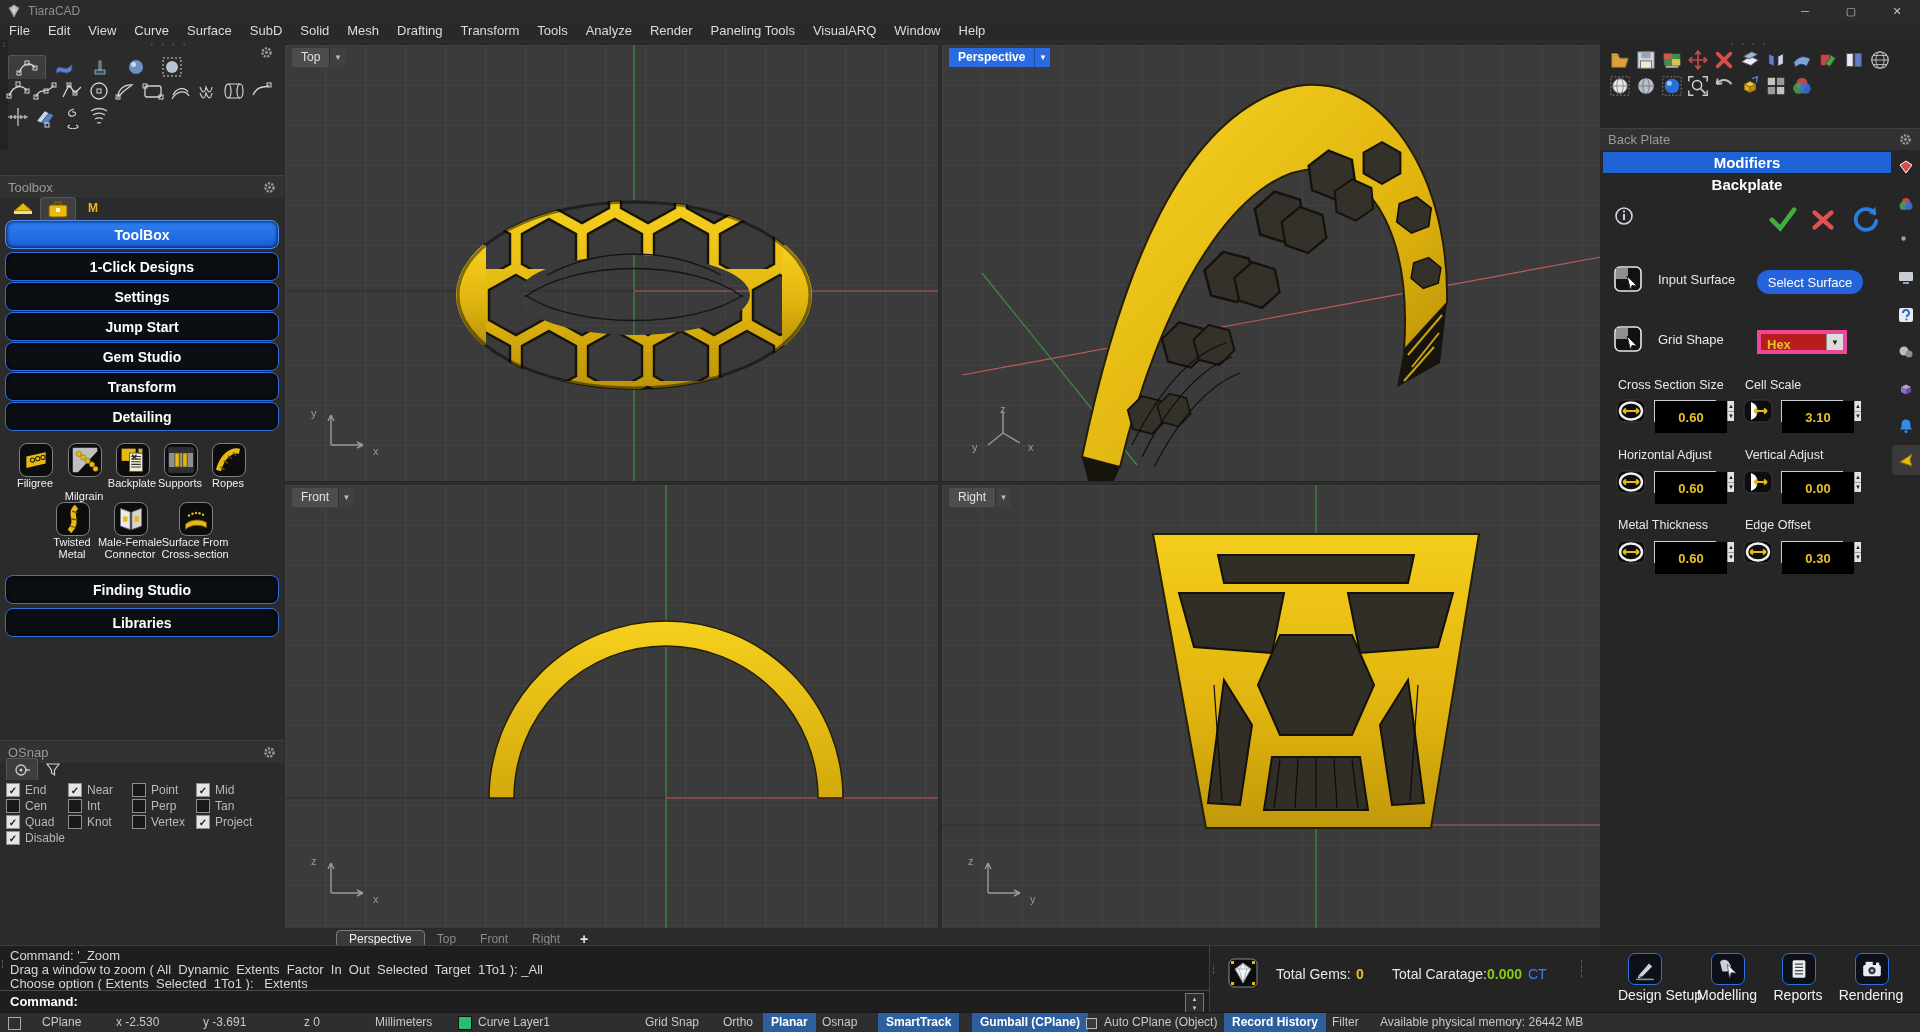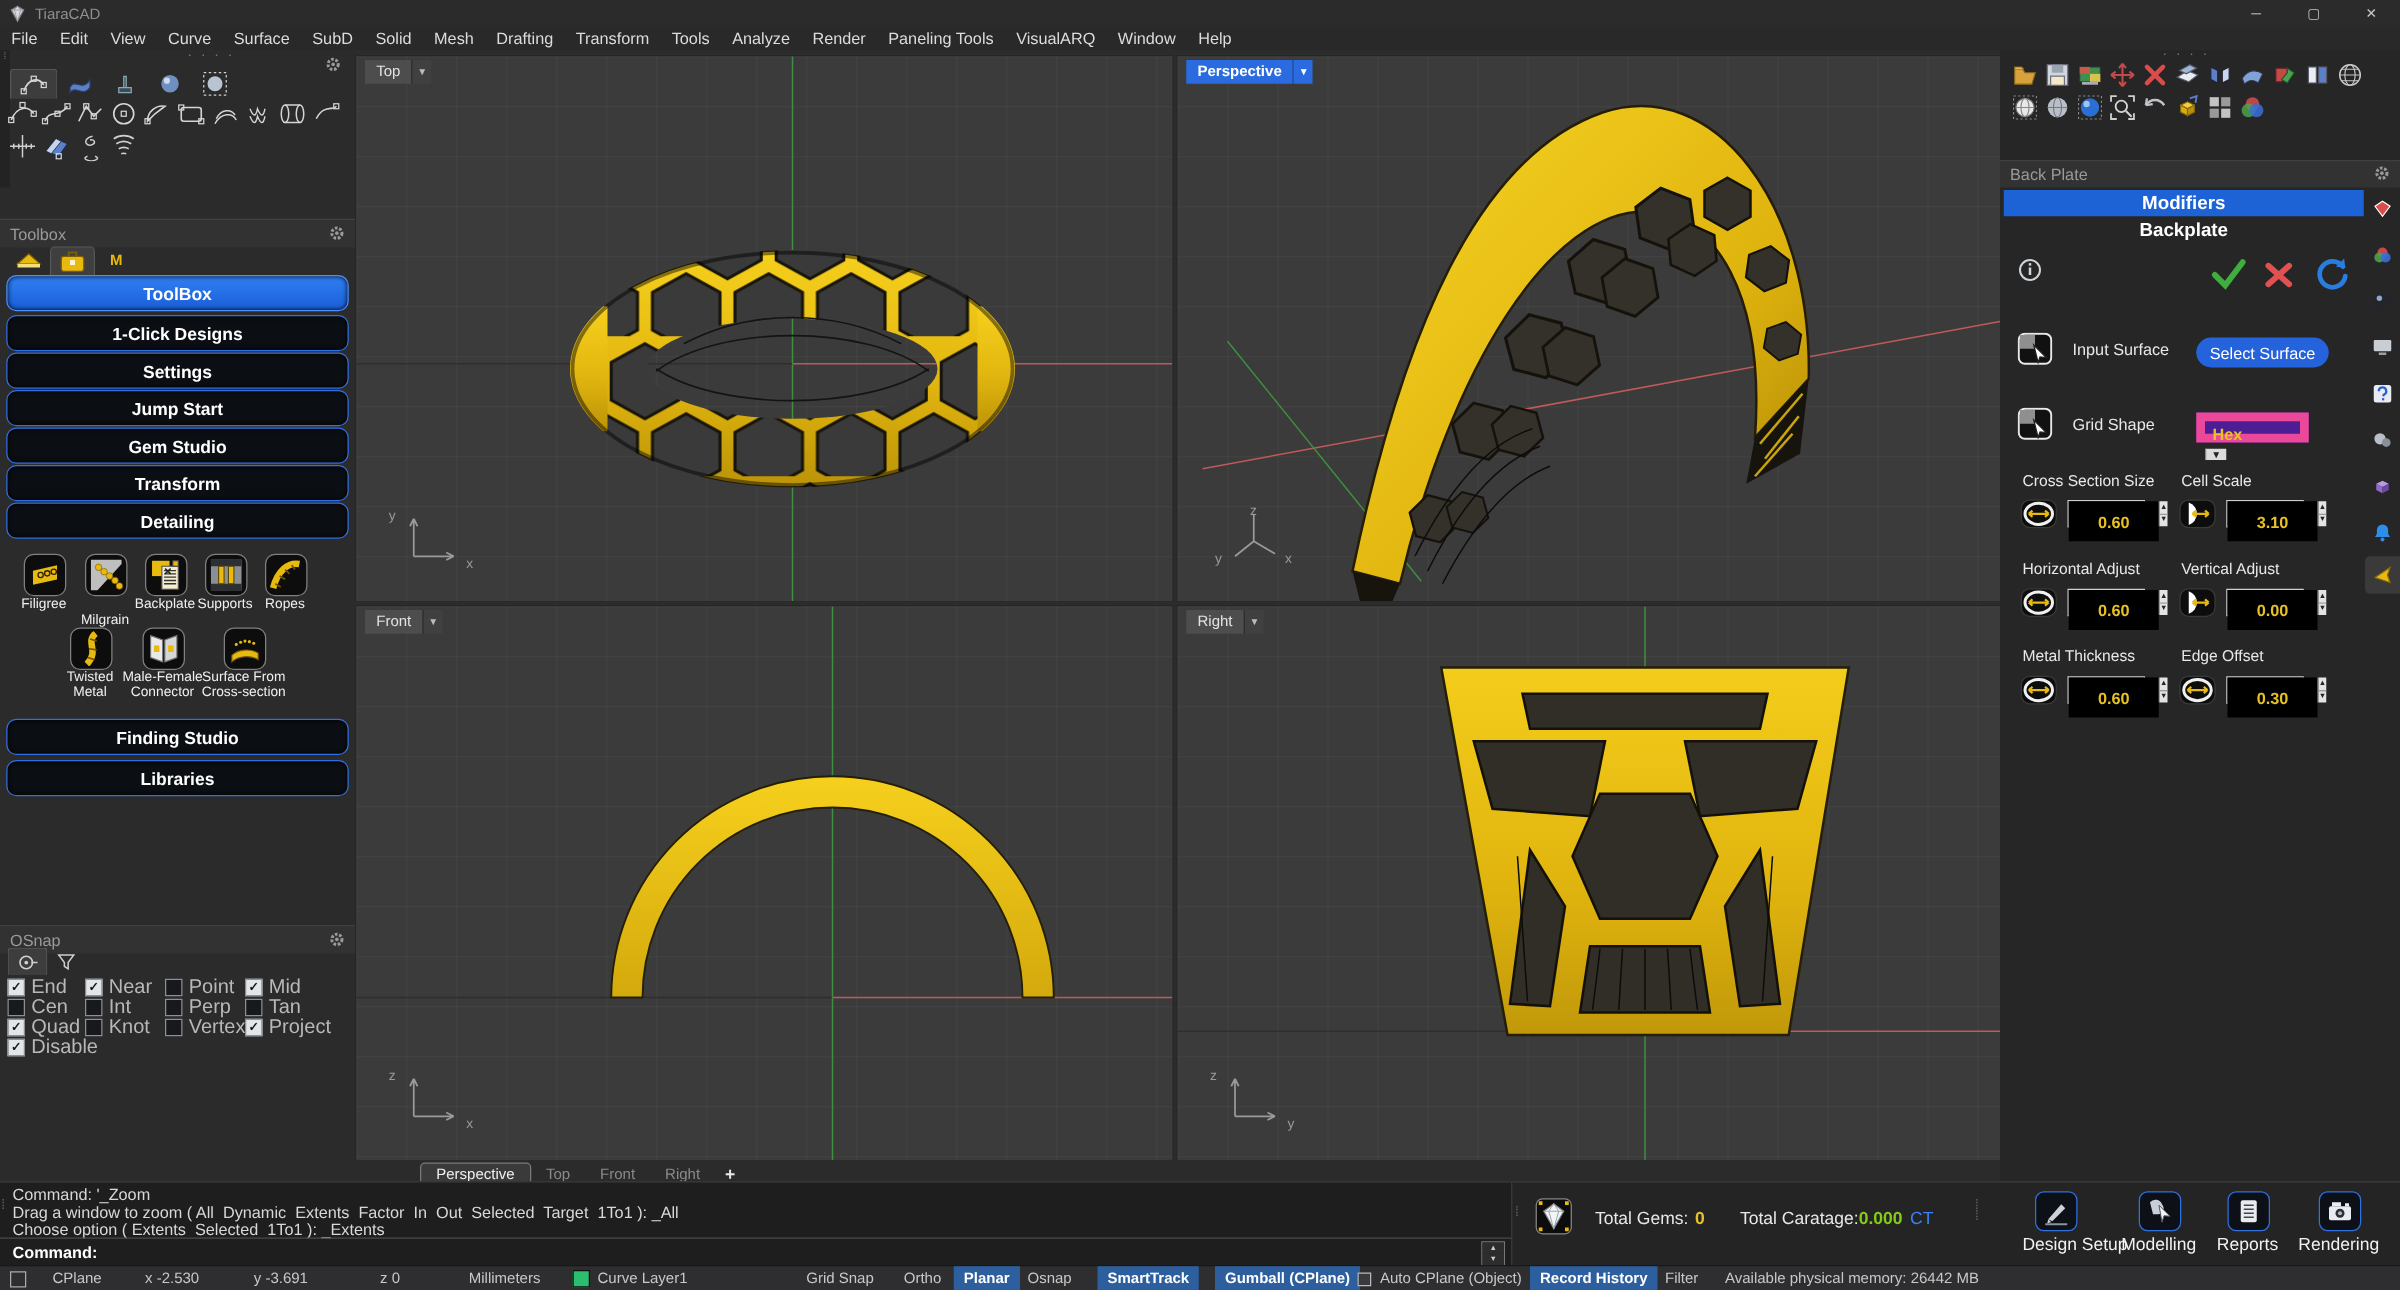--- a/index.html
+++ b/index.html
@@ -70,7 +70,7 @@
   .rlabel{position:absolute;font-size:13px;color:#e8e8e8;}
   .plabel{position:absolute;font-size:12.5px;color:#e8e8e8;}
   .selbtn{position:absolute;left:157px;width:106px;height:24px;background:#2563dd;border-radius:12px;color:#fff;font-size:13px;display:flex;align-items:center;justify-content:center;}
-  .combo{position:absolute;left:157px;width:90px;height:24px;background:#4c1d95;border:7px solid #ec4899;display:flex;box-sizing:border-box;flex-direction:column;}
+  .combo{position:absolute;left:157px;width:90px;height:24px;background:#b91c1c;border:4px solid #ec4899;display:flex;box-sizing:border-box;}
   .combo .val{flex:1;color:#e8c225;font-weight:bold;font-size:13px;line-height:22px;padding-left:6px;}
   .combo .drp{width:16px;background:#dcdcdc;color:#222;font-size:8px;display:flex;align-items:center;justify-content:center;border-left:1px solid #888;}
   .vfield{position:absolute;width:62px;height:22px;display:flex;border:1px solid #cfcfcf;background:#000;box-sizing:border-box;}

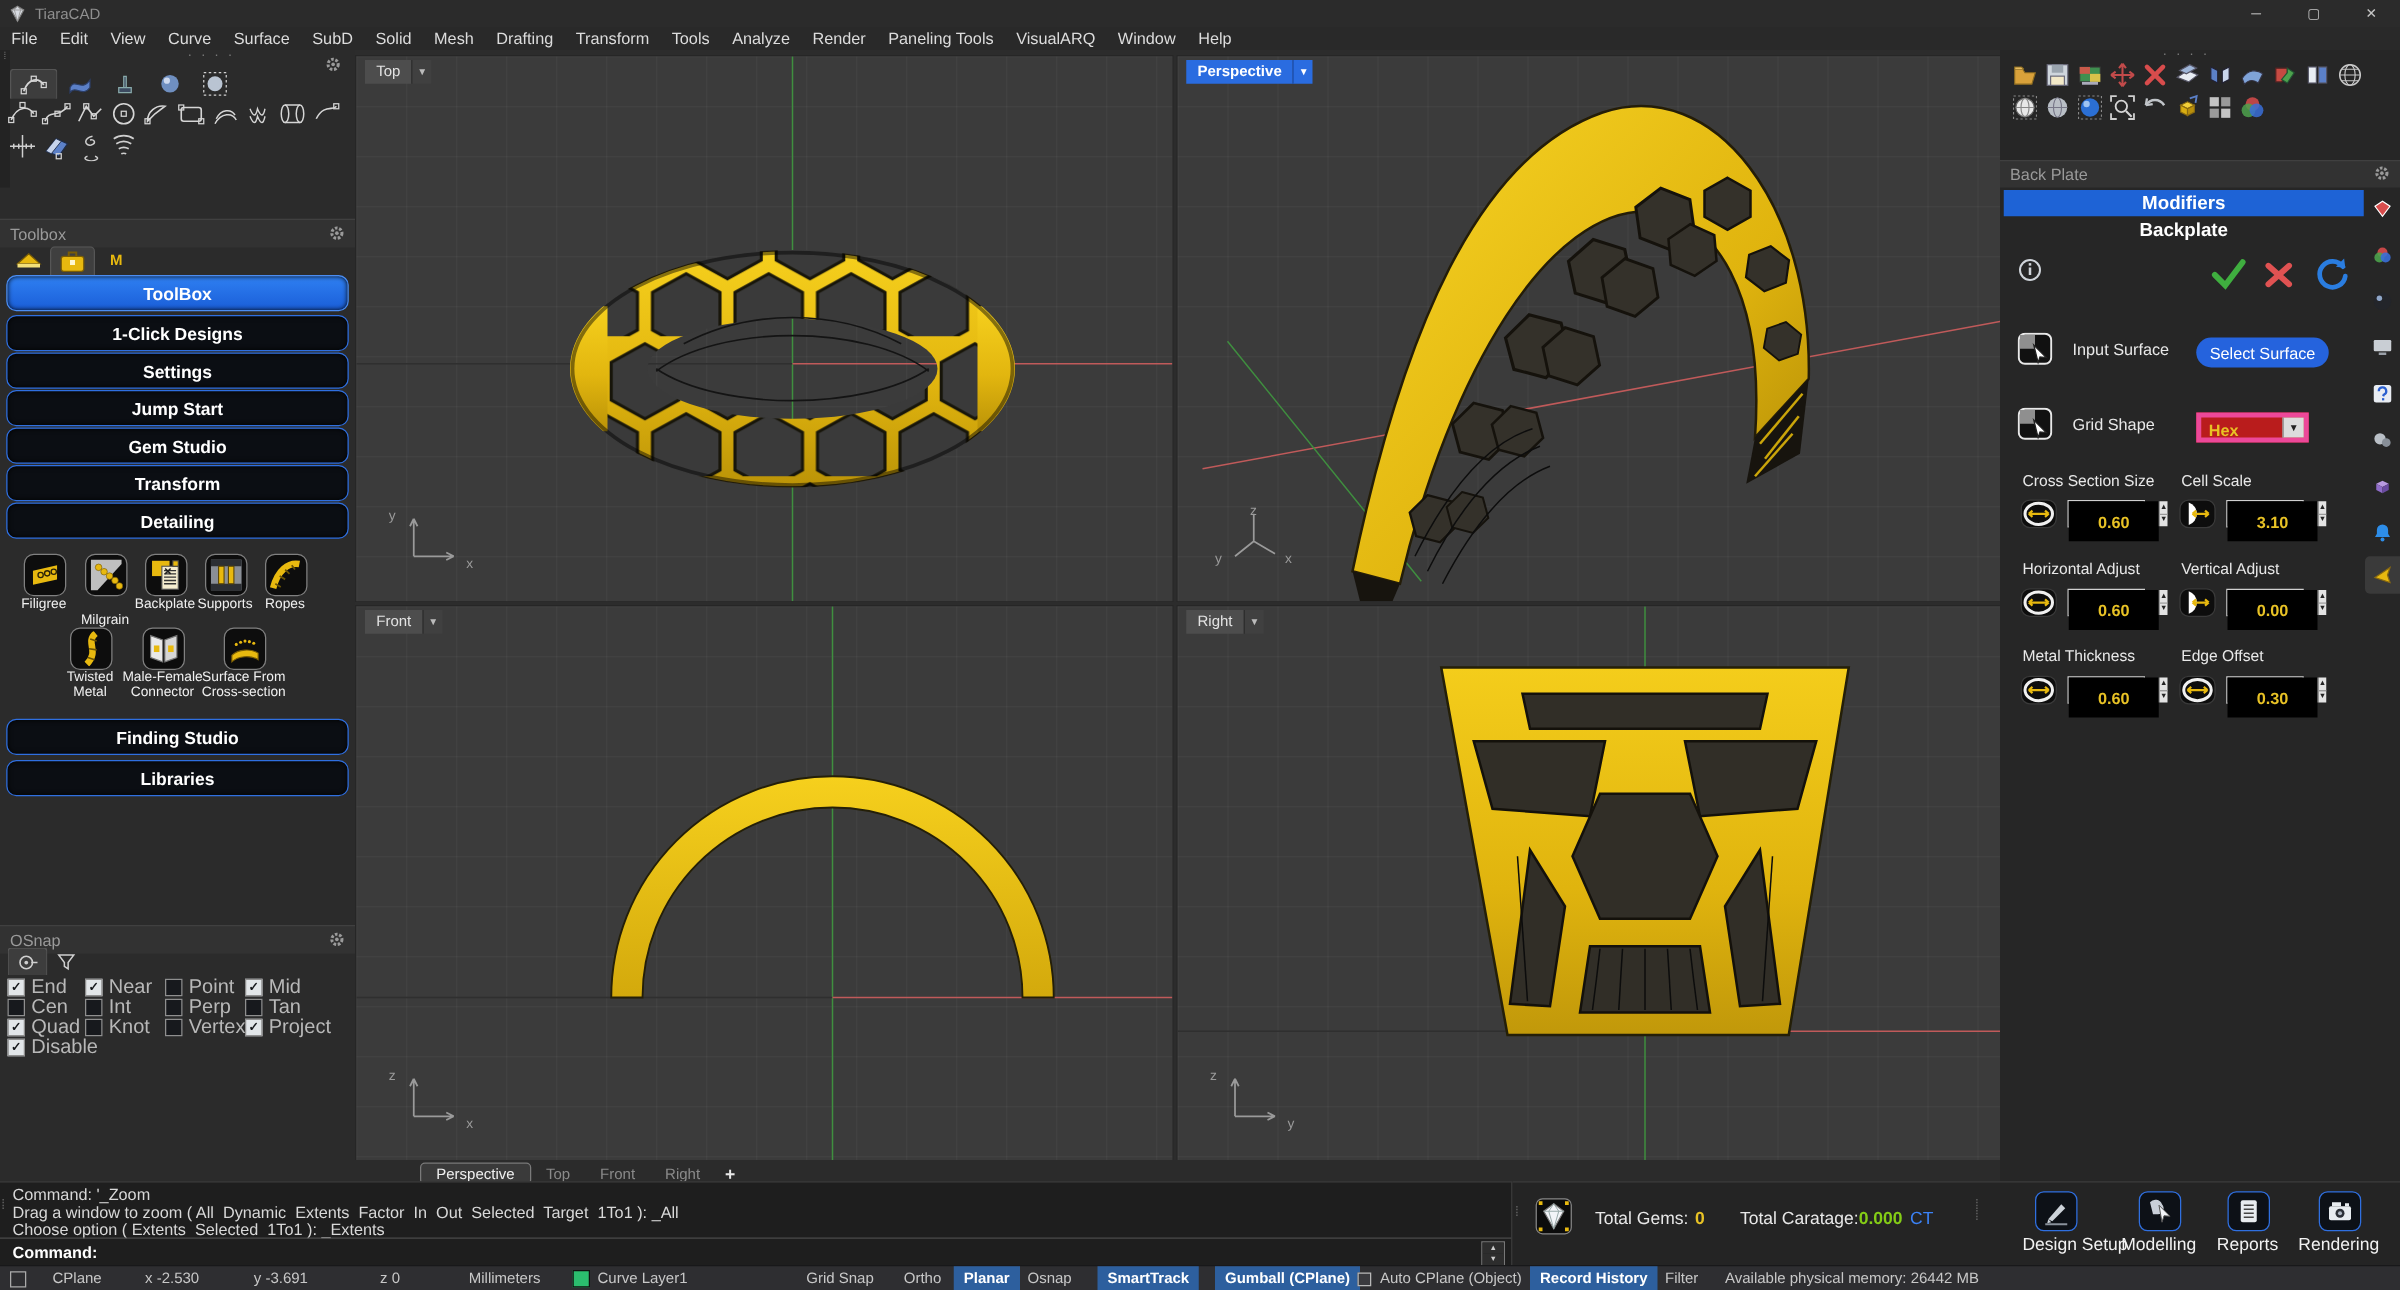--- a/index.html
+++ b/index.html
@@ -39,7 +39,7 @@
   .cb{width:12px;height:12px;border:1px solid #8f8f8f;background:#17191d;display:inline-flex;align-items:center;justify-content:center;font-size:10px;color:#17191d;flex:none;}
   .cb.checked{background:#e2e6e9;color:#15171b;}
   .cb.checked::after{content:"✓";font-weight:bold;}
-  .os-lb{font-size:16px;color:#b8b8b8;}
+  .os-lb{font-size:12px;color:#b8b8b8;}
   .os-tabs{position:absolute;left:6px;top:718px;display:flex;}
   .os-tab{width:30px;height:21px;display:flex;align-items:center;justify-content:center;}
   .os-tab.active{background:#3d3d3d;border:1px solid #565656;border-bottom:none;border-radius:3px 3px 0 0;}

